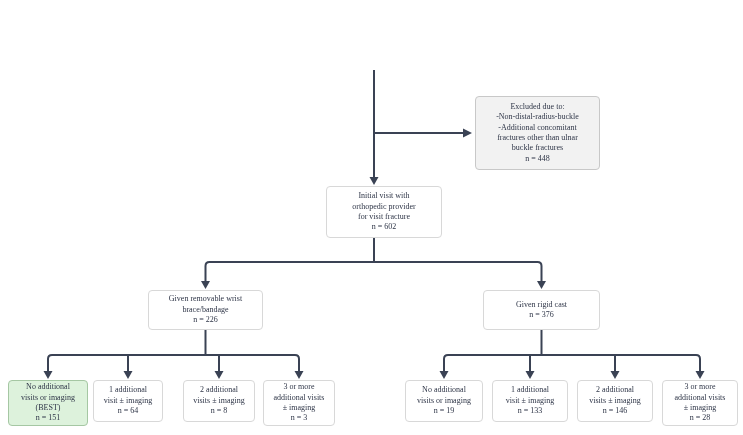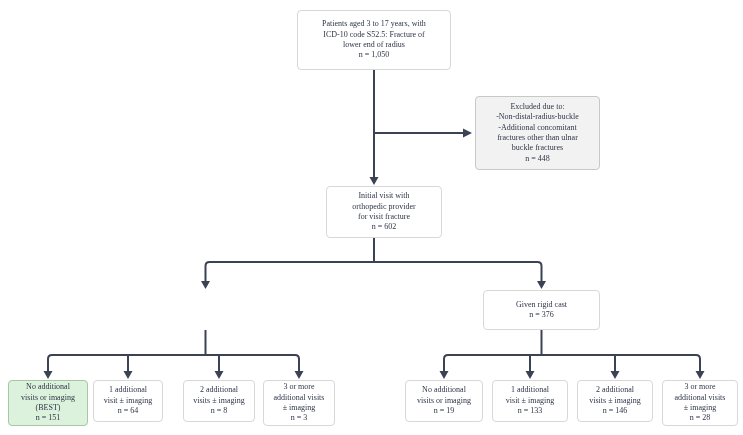--- a/index.html
+++ b/index.html
@@ -92,12 +92,6 @@
     </g>
   </svg>
 
-  <div class="node" style="left:297px; top:10px; width:154px; height:60px;">
-      <div class="line">Patients aged 3 to 17 years, with</div>
-      <div class="line">ICD-10 code S52.5: Fracture of</div>
-      <div class="line">lower end of radius</div>
-      <div class="line">n = 1,050</div>
-    </div>
 
   <div class="node shaded" style="left:475px; top:96px; width:125px; height:74px;">
       <div class="line">Excluded due to:</div>

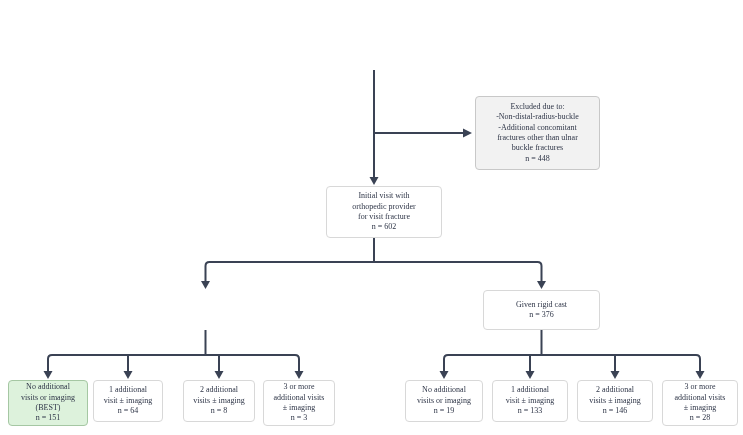--- a/index.html
+++ b/index.html
@@ -109,6 +109,11 @@
       <div class="line">n = 602</div>
     </div>
 
+  <div class="node" style="left:148px; top:290px; width:115px; height:40px;">
+      <div class="line">Given removable wrist</div>
+      <div class="line">brace/bandage</div>
+      <div class="line">n = 226</div>
+    </div>
 
   <div class="node" style="left:483px; top:290px; width:117px; height:40px;">
       <div class="line">Given rigid cast</div>

